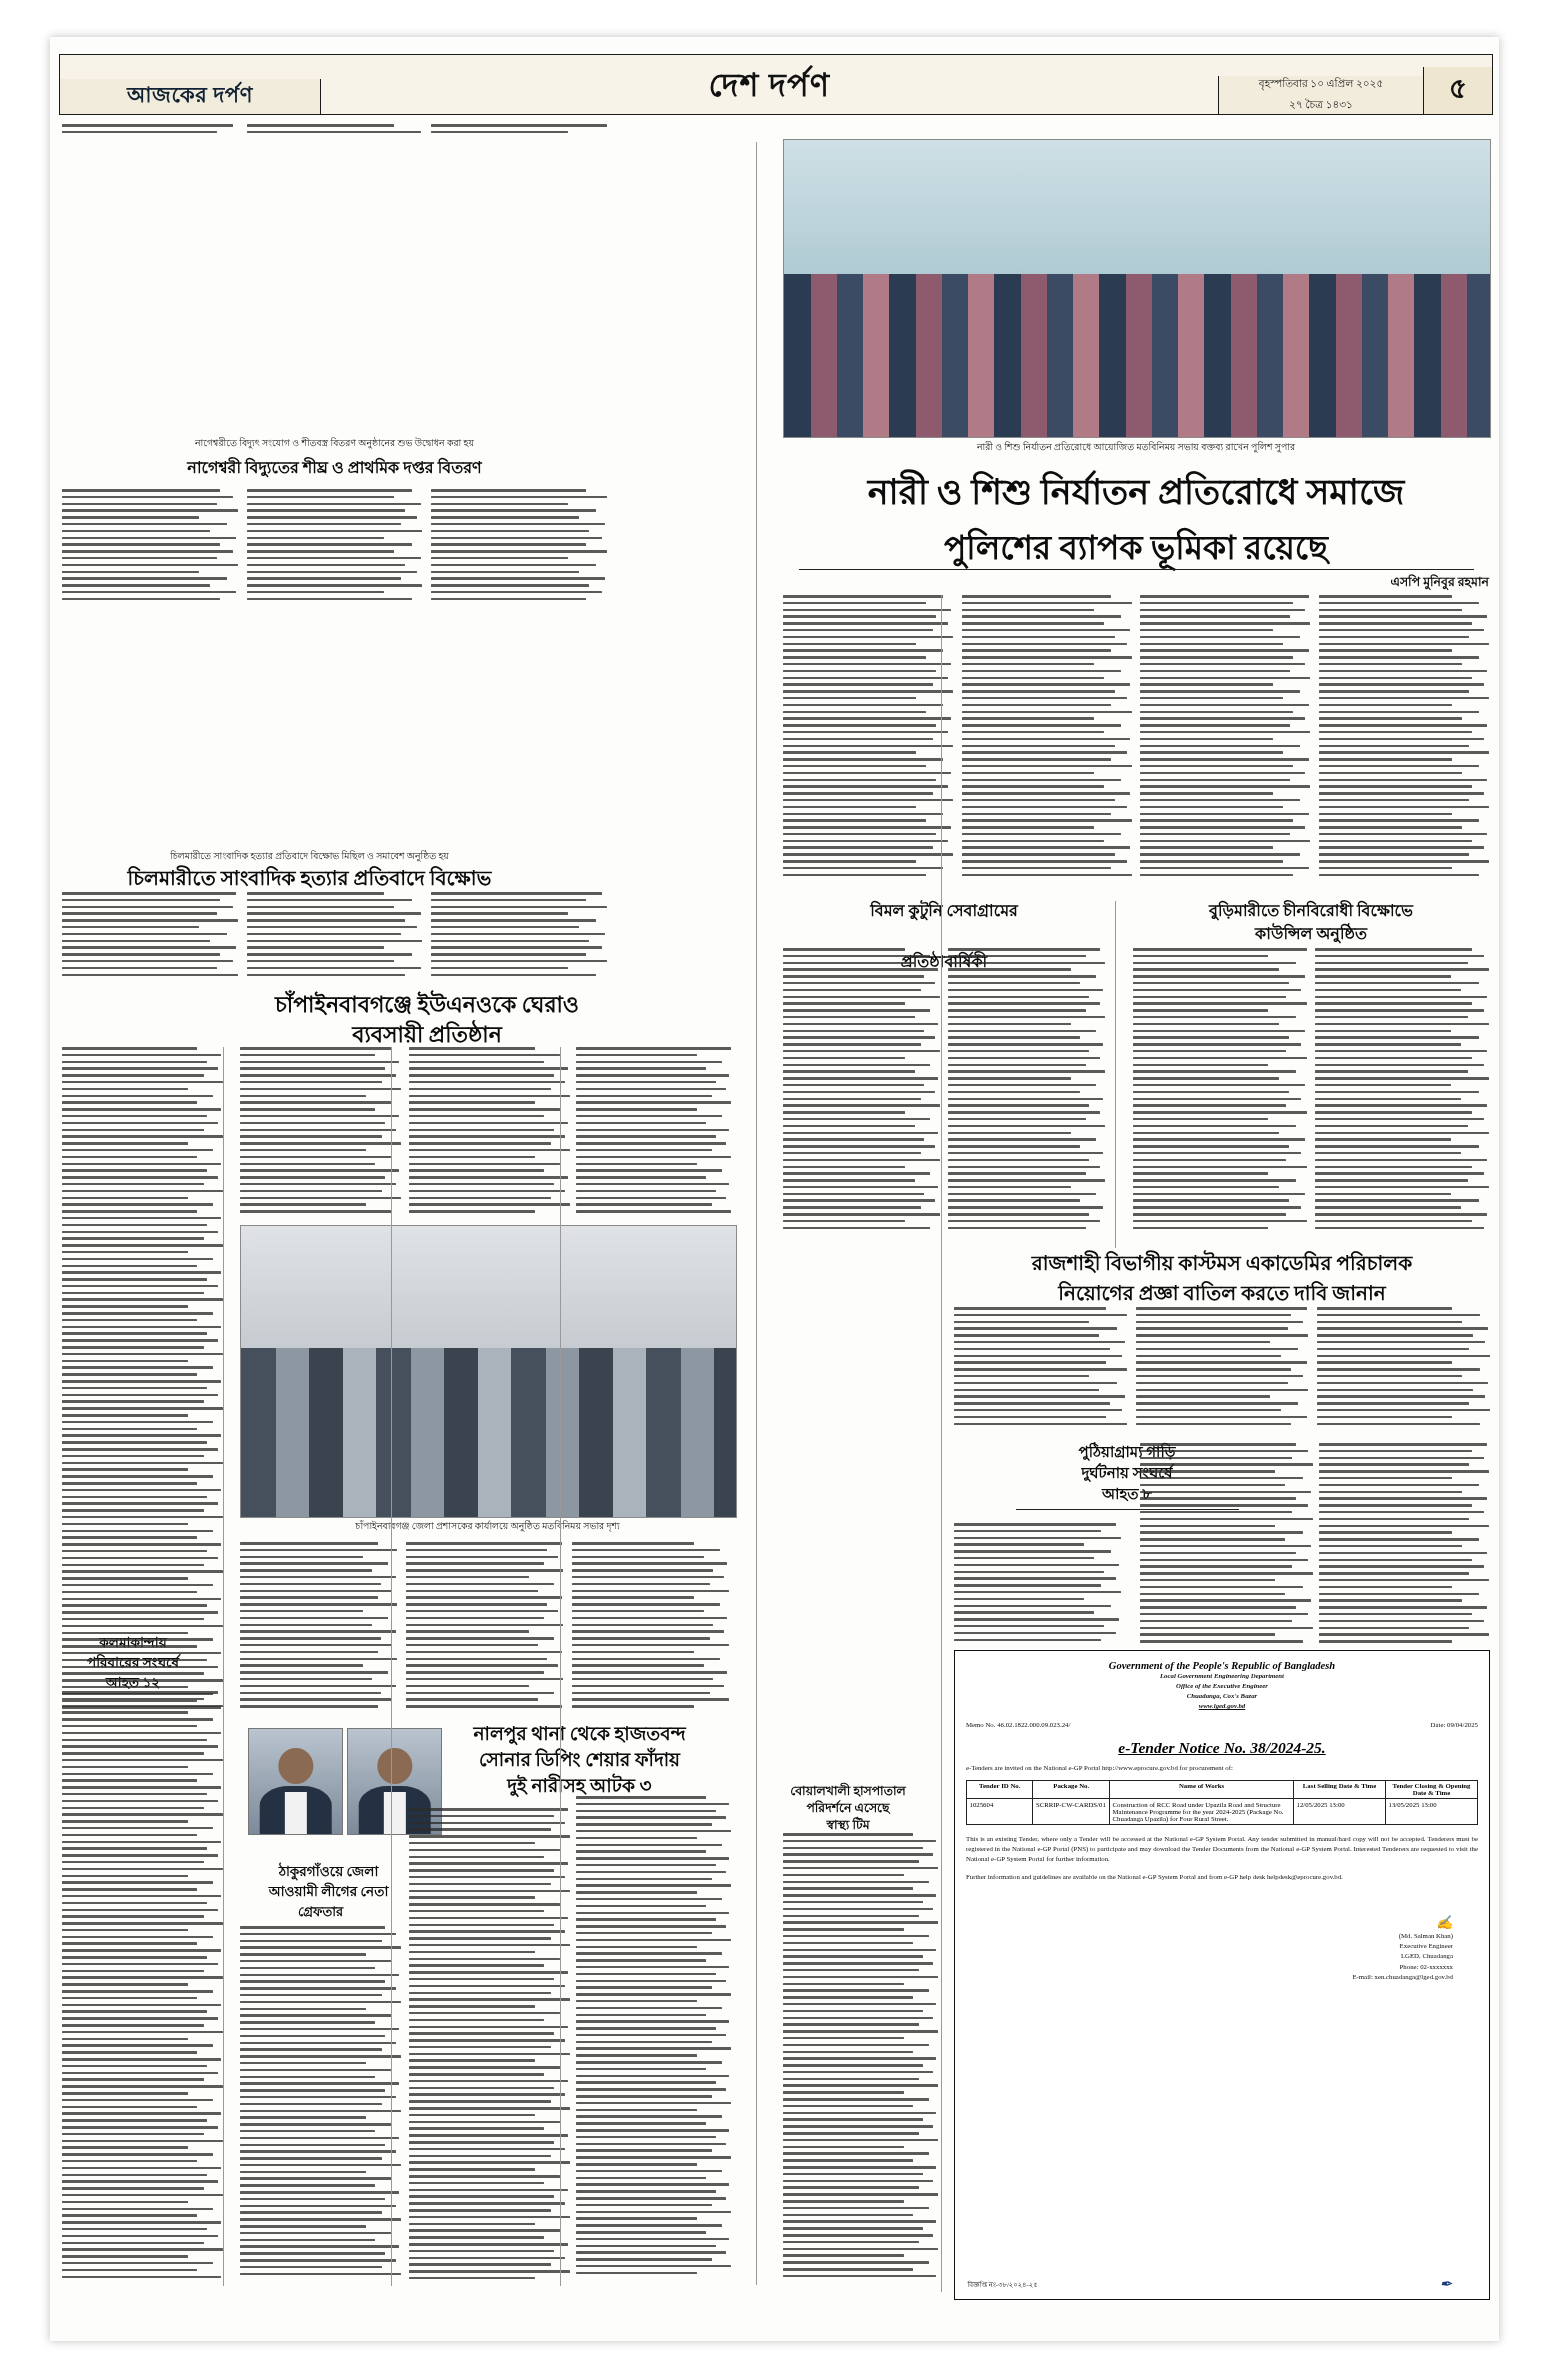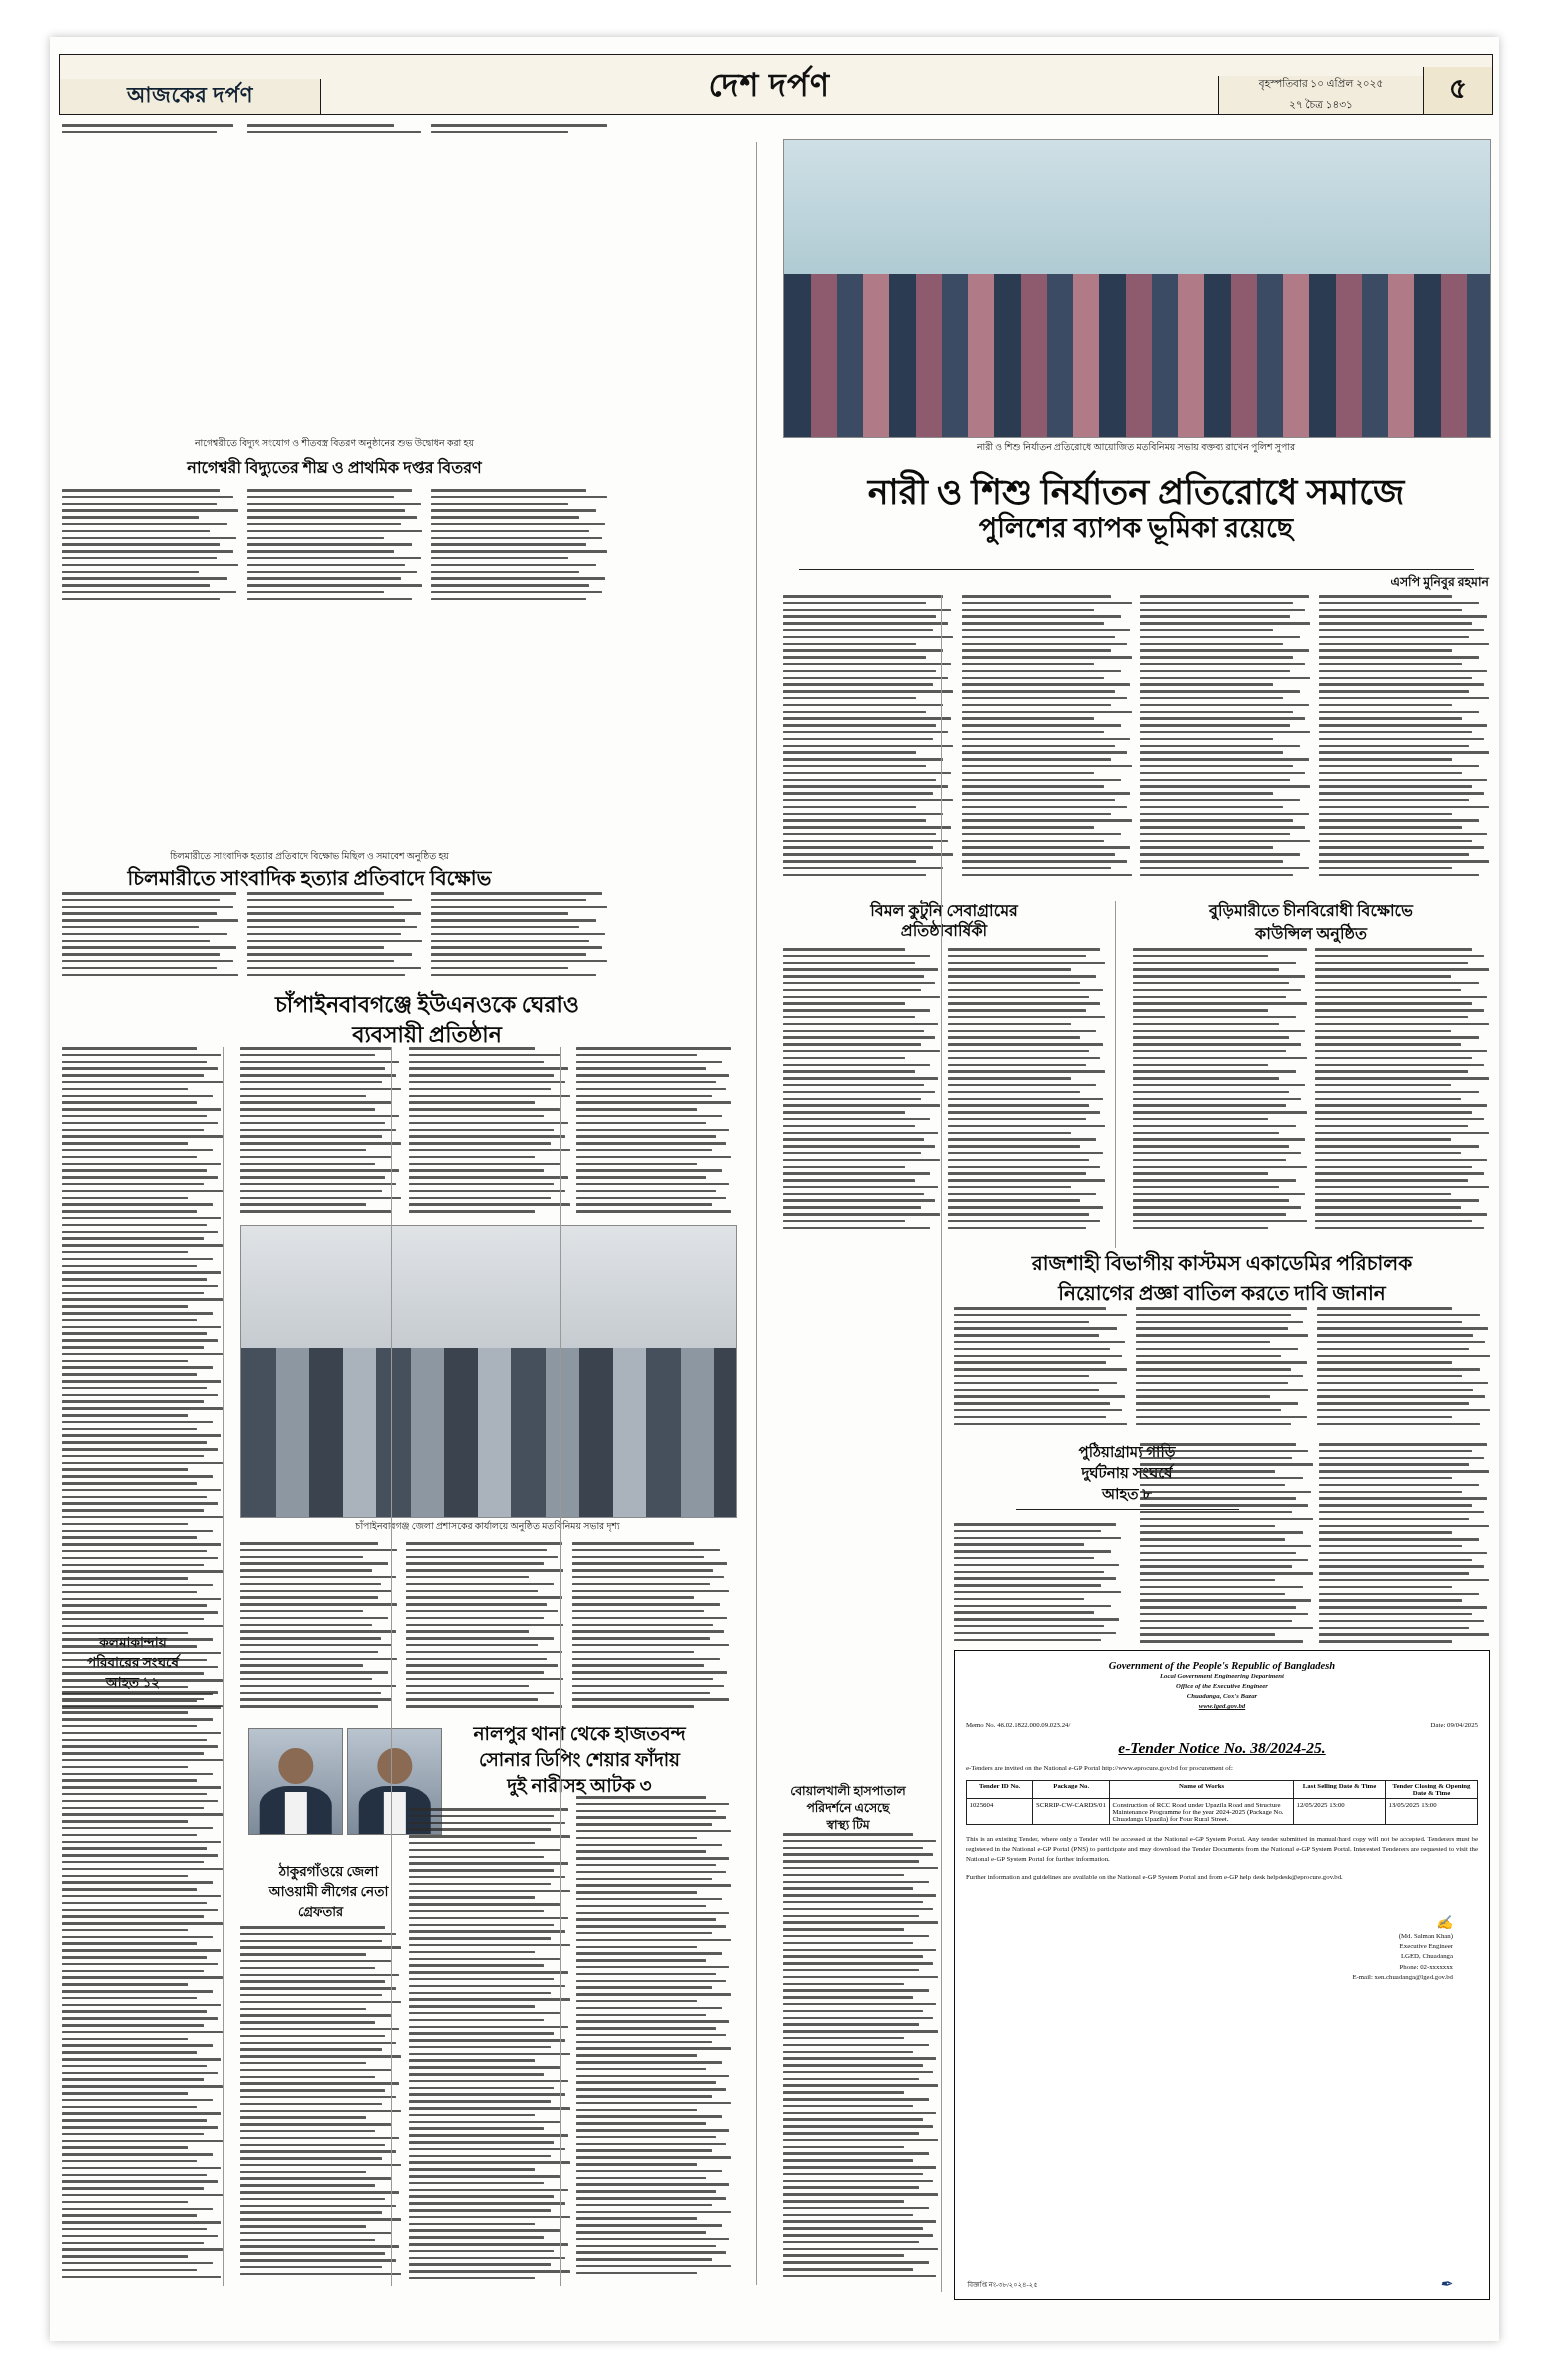--- a/index.html
+++ b/index.html
@@ -112,7 +112,7 @@
   <div class="cap" style="left:783px;top:441px;width:706px">নারী ও শিশু নির্যাতন প্রতিরোধে আয়োজিত মতবিনিময় সভায় বক্তব্য রাখেন পুলিশ সুপার</div>
 
   <div class="hl" style="left:783px;top:471px;width:706px;font-size:35px">নারী ও শিশু নির্যাতন প্রতিরোধে সমাজে</div>
-  <div class="hl" style="left:783px;top:512px;width:706px;font-size:27px">পুলিশের ব্যাপক ভূমিকা রয়েছে</div>
+  <div class="hl" style="left:783px;top:528px;width:706px;font-size:33px">পুলিশের ব্যাপক ভূমিকা রয়েছে</div>
   <div class="rule" style="left:799px;top:569px;width:675px;height:1.2px"></div>
   <div class="hl" style="left:783px;top:575px;width:706px;font-size:12.4px;text-align:right">এসপি মুনিবুর রহমান</div>
 

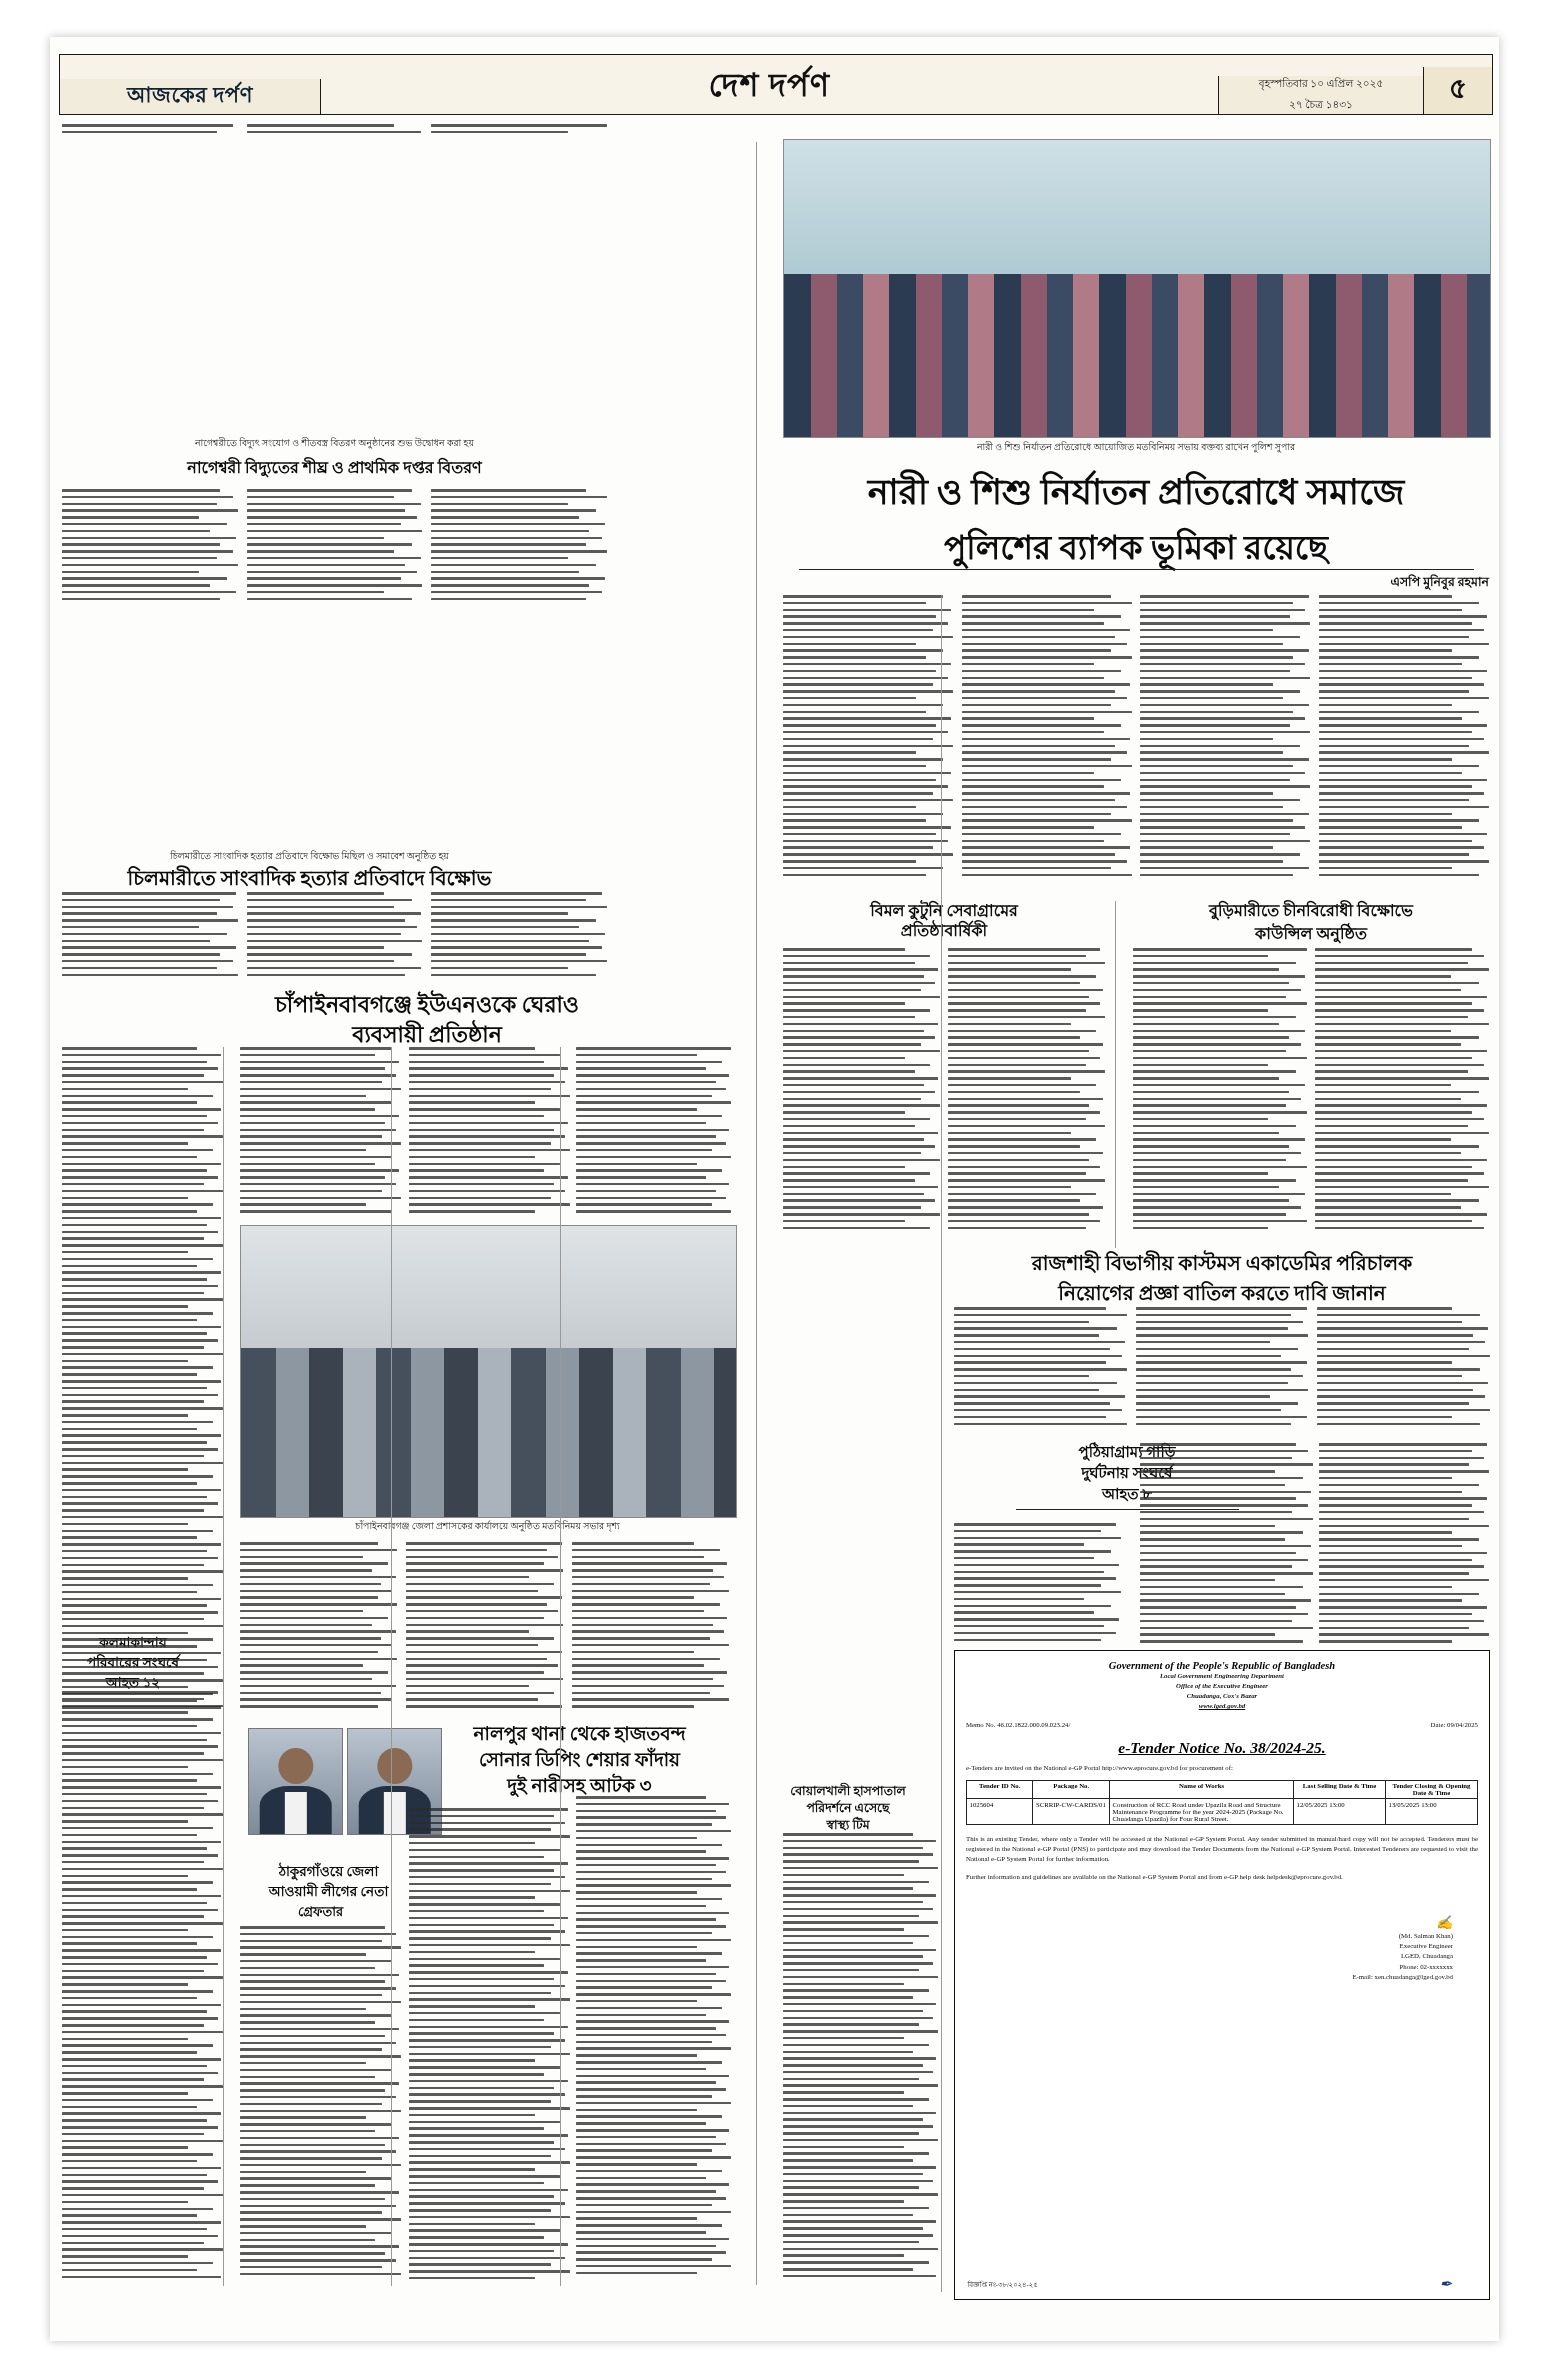--- a/index.html
+++ b/index.html
@@ -133,7 +133,7 @@
   <div class="cap" style="left:240px;top:1520px;width:495px">চাঁপাইনবাবগঞ্জ জেলা প্রশাসকের কার্যালয়ে অনুষ্ঠিত মতবিনিময় সভার দৃশ্য</div>
 
   <div class="hl" style="left:783px;top:901px;width:322px;font-size:16px">বিমল কুটুনি সেবাগ্রামের</div>
-  <div class="hl" style="left:783px;top:921px;width:322px;font-size:16px">প্রতিষ্ঠাবার্ষিকী</div>
+  <div class="hl" style="left:783px;top:952px;width:322px;font-size:16px">প্রতিষ্ঠাবার্ষিকী</div>
 
   <div class="hl" style="left:1133px;top:901px;width:356px;font-size:16px">বুড়িমারীতে চীনবিরোধী বিক্ষোভে</div>
   <div class="hl" style="left:1133px;top:924px;width:356px;font-size:16px">কাউন্সিল অনুষ্ঠিত</div>

